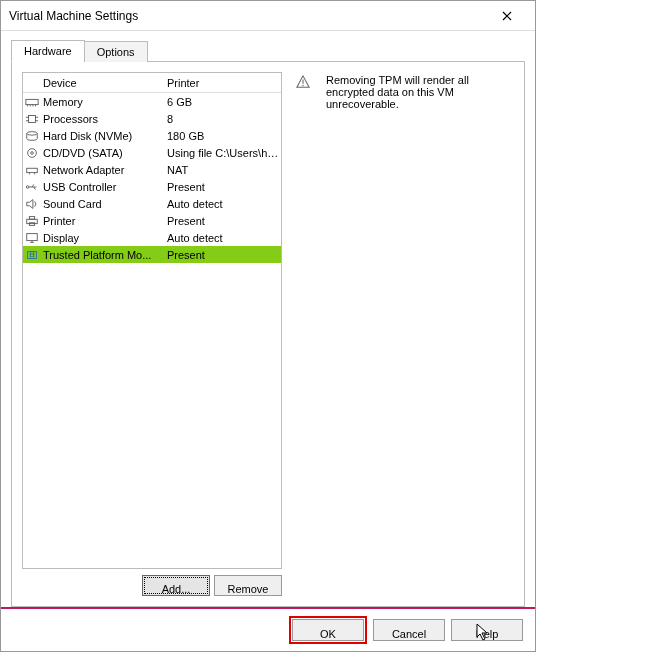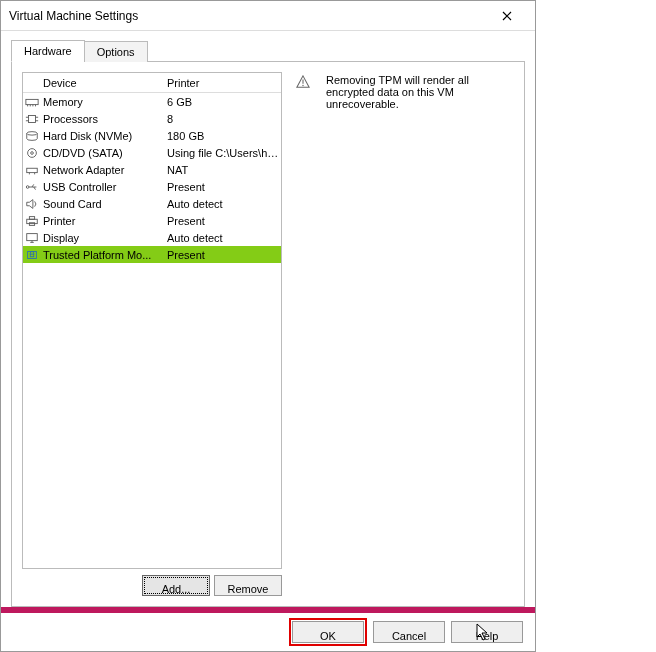--- a/index.html
+++ b/index.html
@@ -139,7 +139,7 @@
     justify-content: flex-end;
     gap: 6px;
     padding: 0 12px;
-    border-top: 6px solid #be185d;
+    border-top: 2px solid #be185d;
   }
   .footer .btn { min-width: 72px; height: 22px; }
   .ok-highlight {

